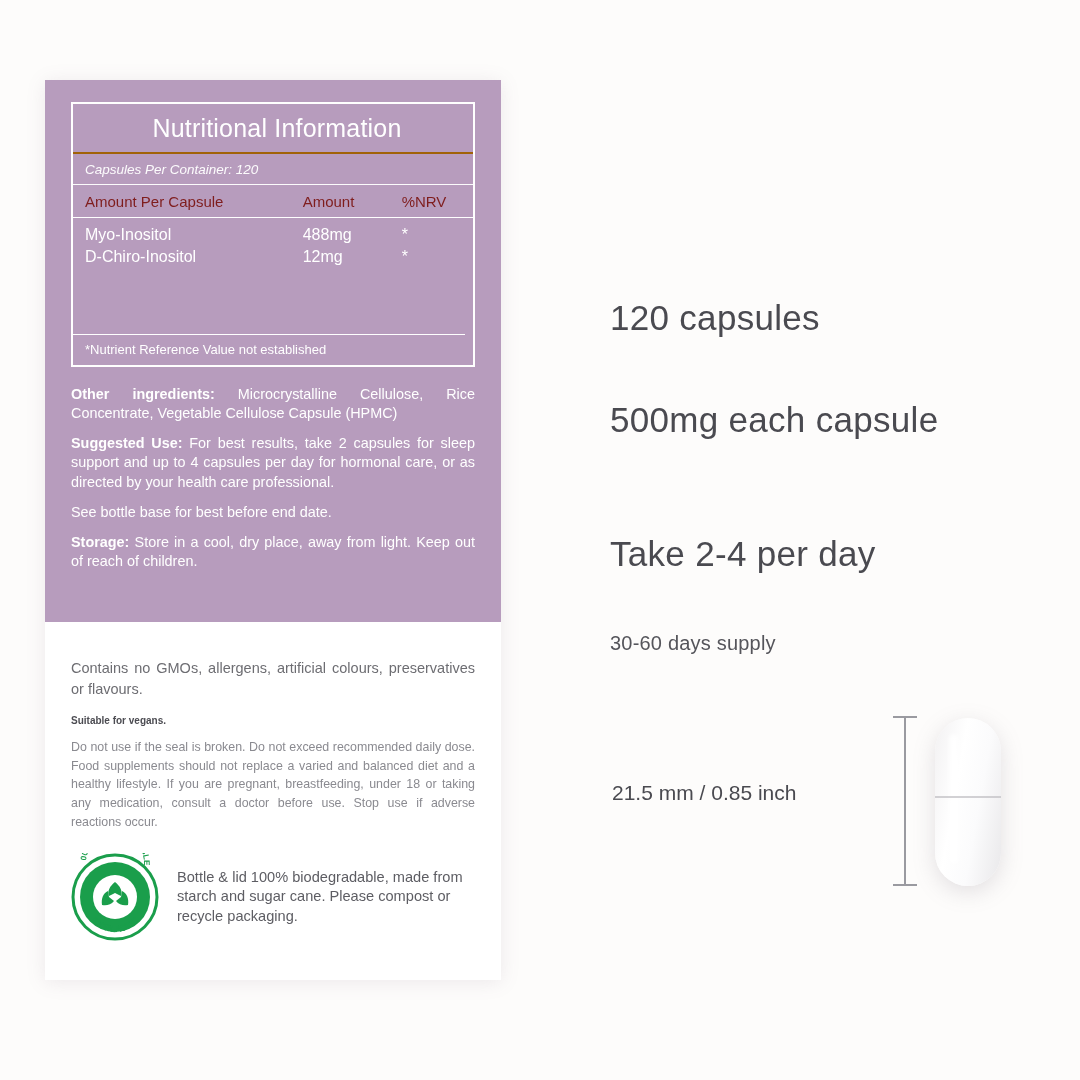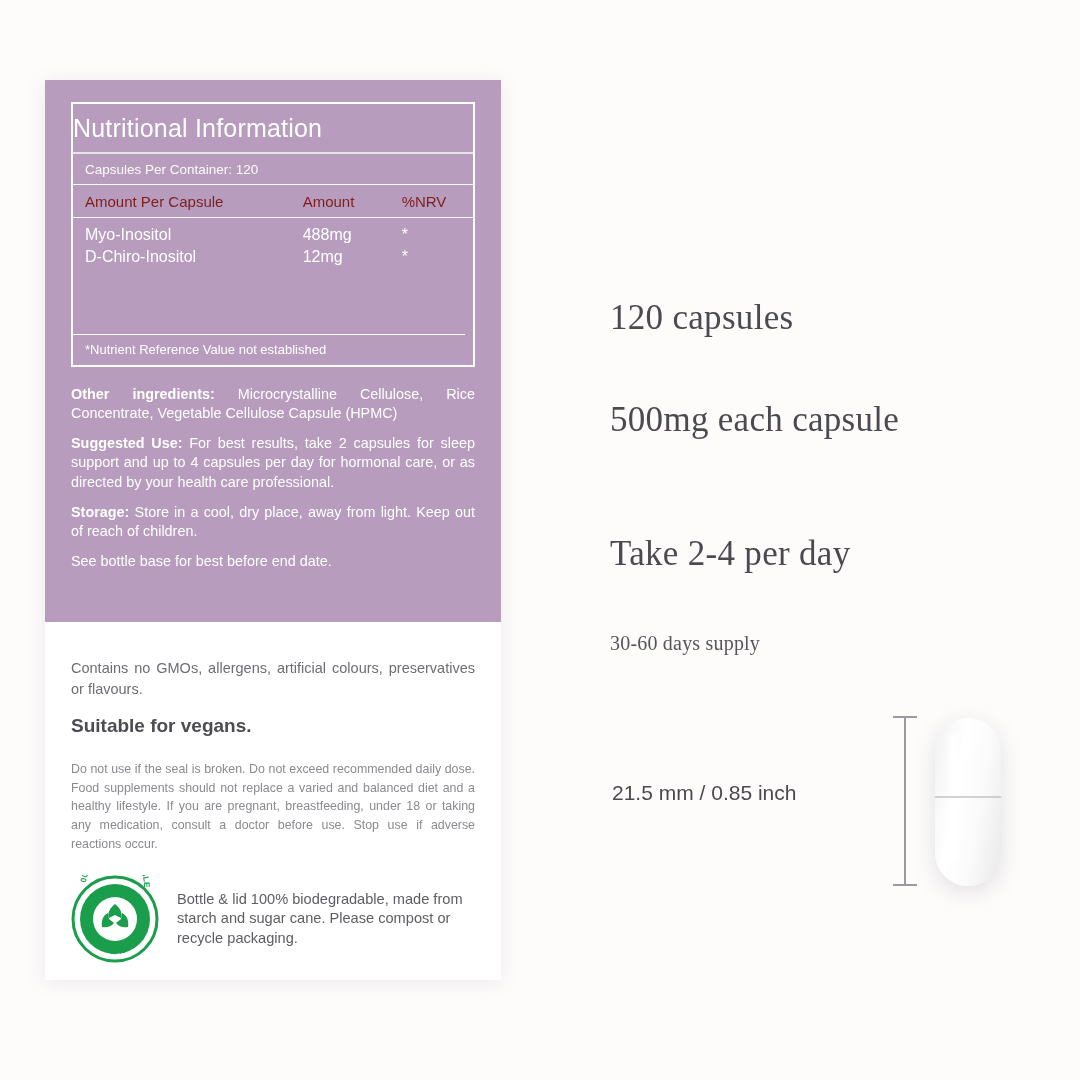--- a/index.html
+++ b/index.html
@@ -45,8 +45,9 @@
     color: #ffffff;
     font-size: 25px;
     letter-spacing: 0.2px;
-    padding: 10px 12px 9px 0;
-    border-bottom: 2px solid #e5e5e5;
+    padding: 10px 12px 9px 20px;
+    border-bottom: 2px solid #a16207;
+    text-align: center;
   }
   .nut-sub {
     color: #ffffff;

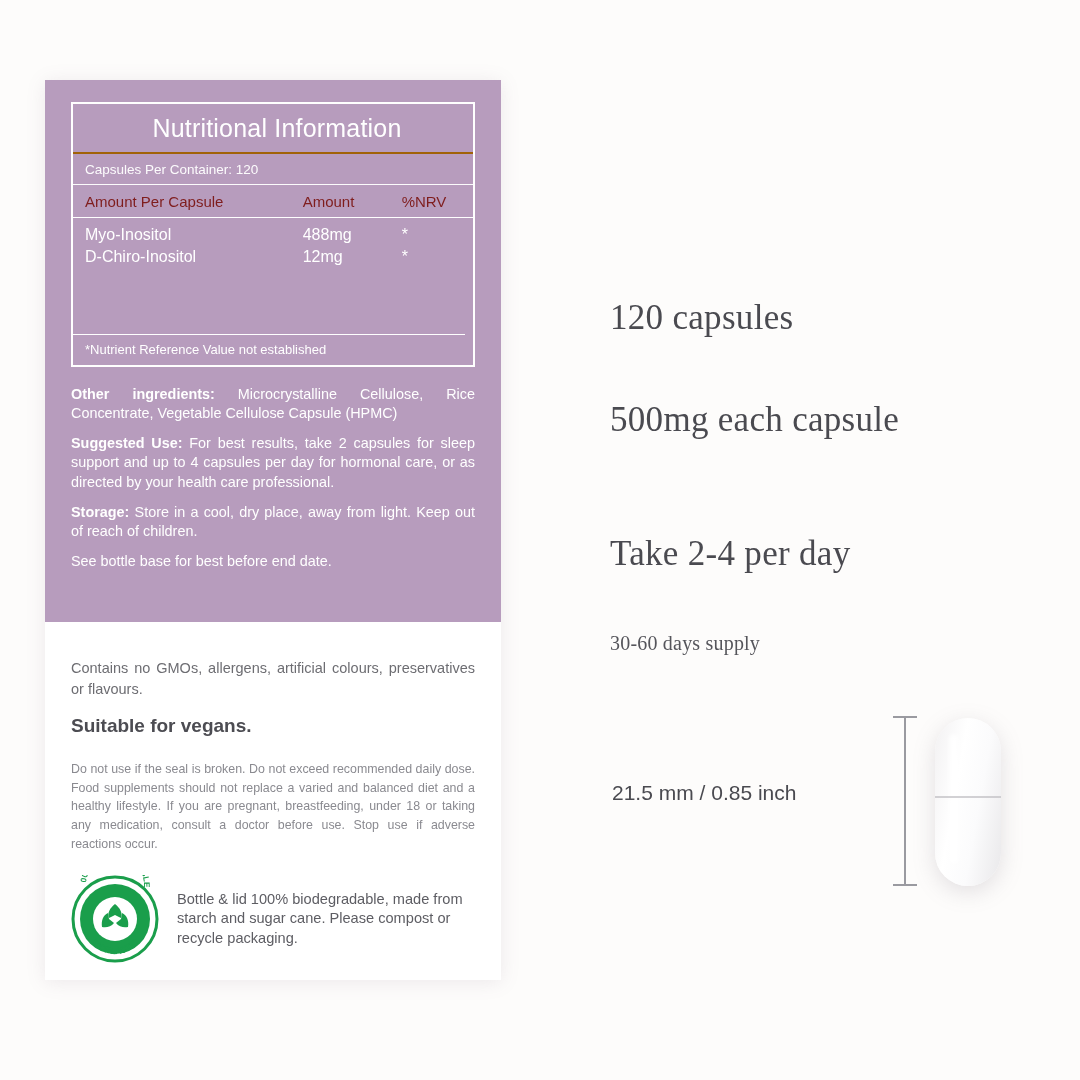--- a/index.html
+++ b/index.html
@@ -55,6 +55,7 @@
     padding: 8px 12px 7px 12px;
     border-bottom: 1.5px solid #ffffff;
     opacity: 0.97;
+    font-style: italic;
   }
   .nut-hdr {
     display: flex;

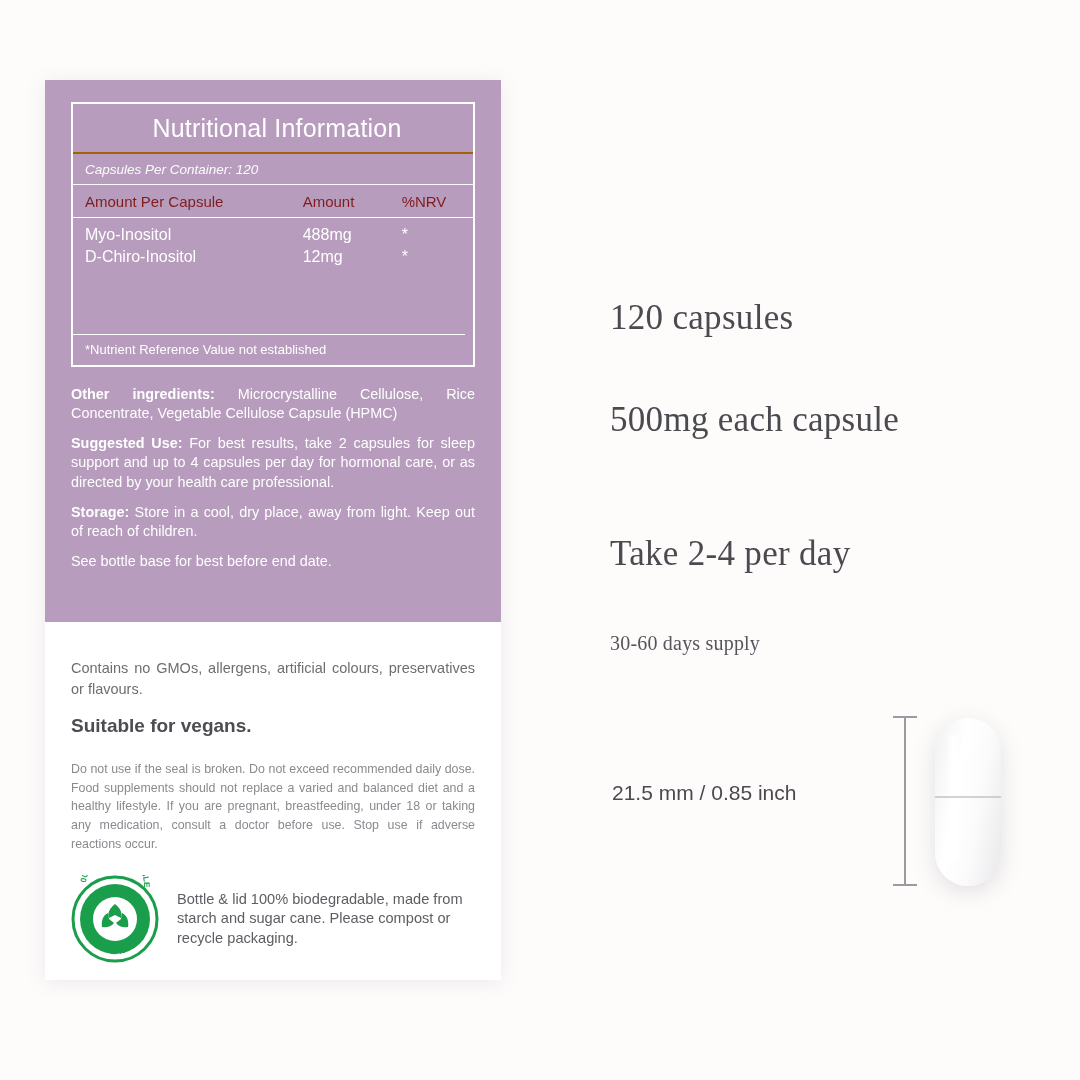--- a/index.html
+++ b/index.html
@@ -146,7 +146,6 @@
     left: 610px;
     top: 80px;
     width: 440px;
-    font-family: Liberation Serif, serif;
   }
   .r-line1 {
     color: #4a4a50;

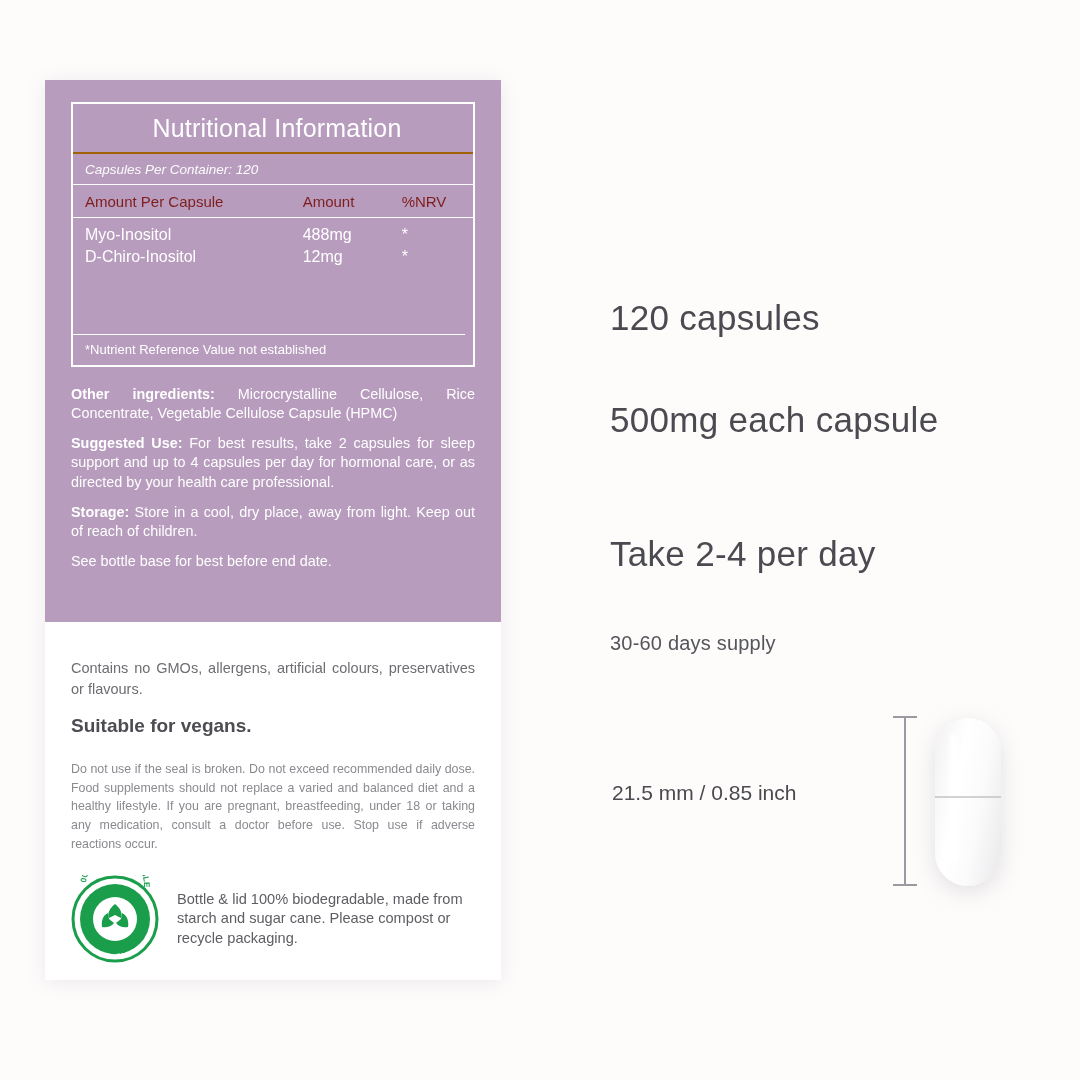--- a/index.html
+++ b/index.html
@@ -283,10 +283,10 @@
       <p>
         <b>Suggested Use:</b><span> For best results, take 2 capsules for sleep support and up to 4 capsules per day for hormonal care, or as directed by your health care professional.</span>
       </p>
+      <p>See bottle base for best before end date.</p>
       <p>
         <b>Storage:</b><span> Store in a cool, dry place, away from light. Keep out of reach of children.</span>
       </p>
-      <p>See bottle base for best before end date.</p>
     </div>
   </div>
 

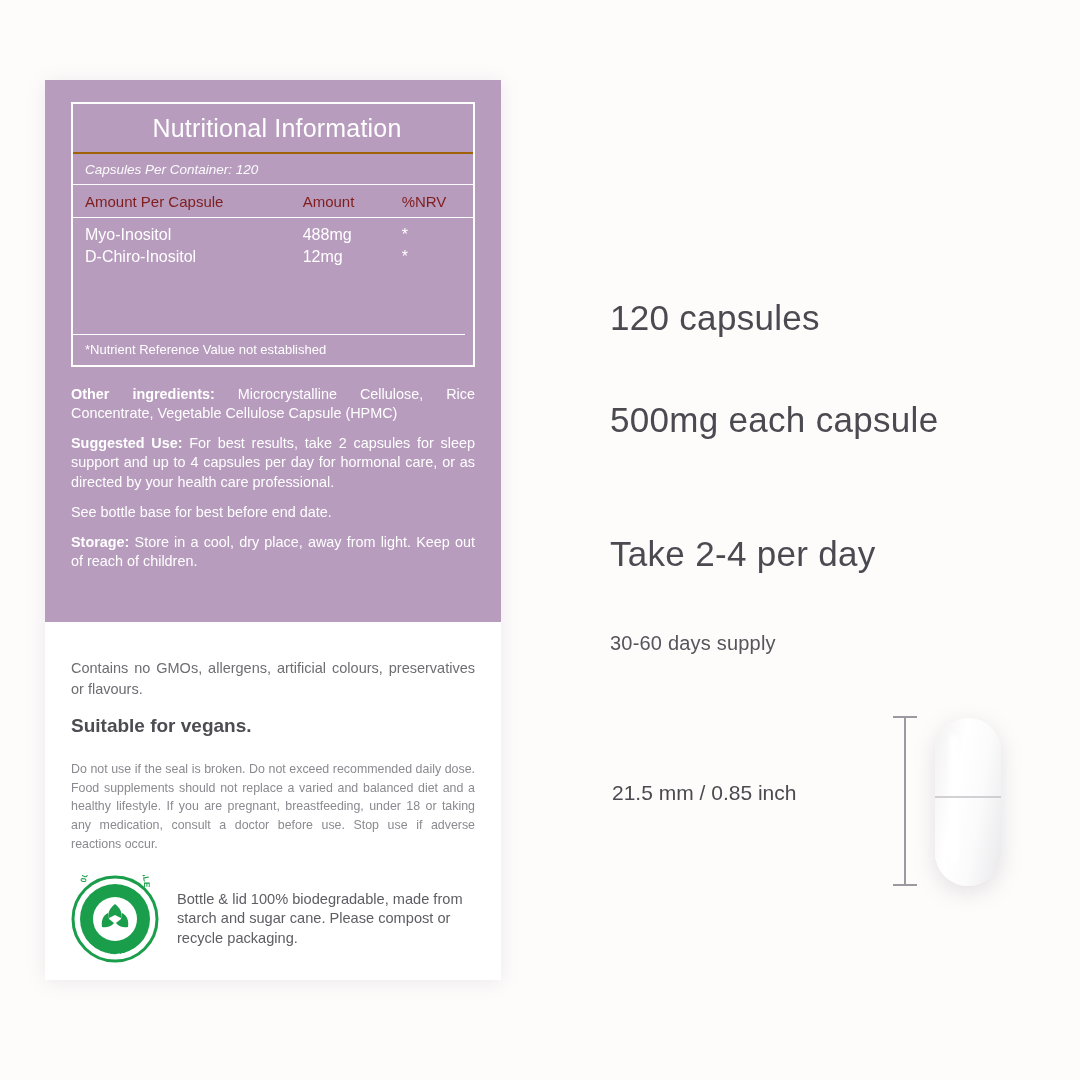--- a/index.html
+++ b/index.html
@@ -109,9 +109,9 @@
   }
   .bw-bold {
     color: #4c4c52;
-    font-size: 19px;
+    font-size: 10px;
     font-weight: bold;
-    margin: 0 0 23px 0;
+    margin: 0 0 12px 0;
   }
   .bw-small {
     color: #8a8a90;

